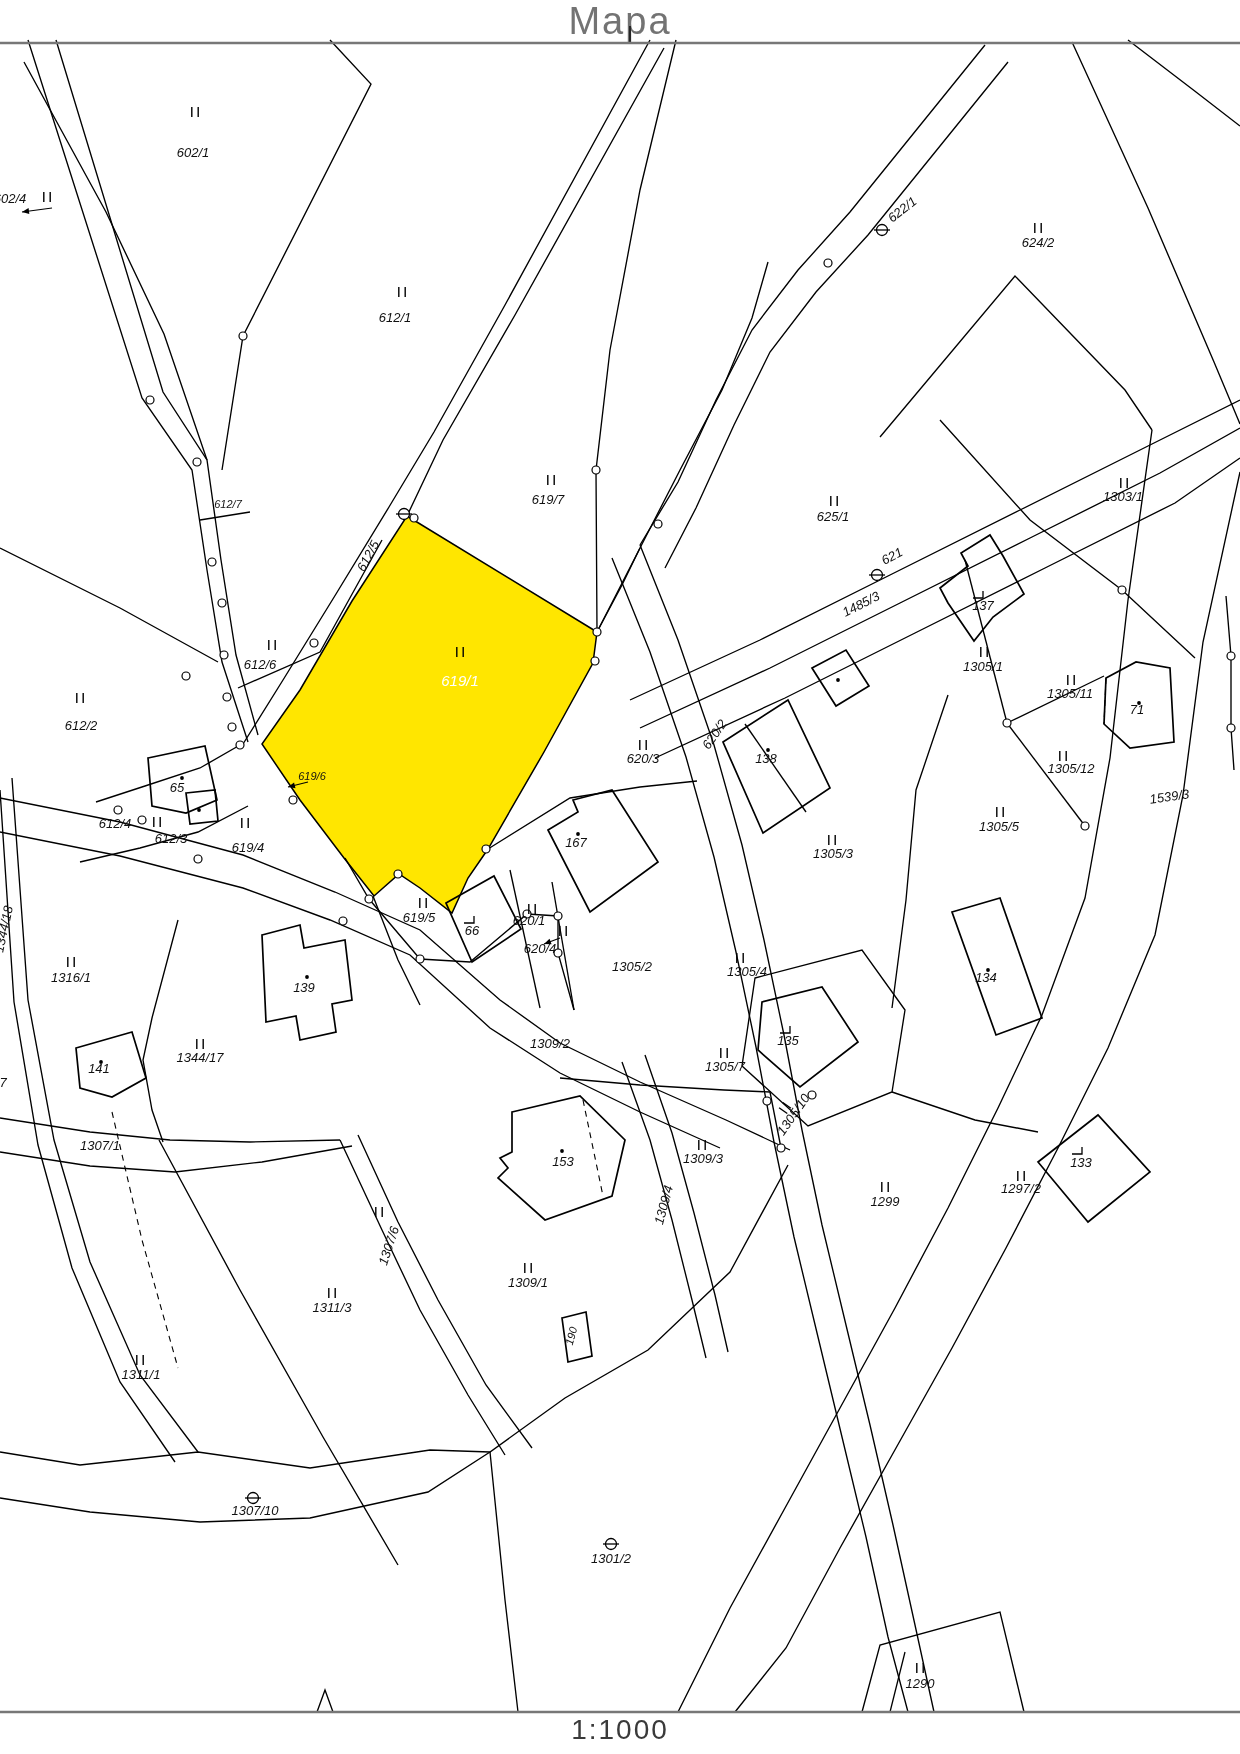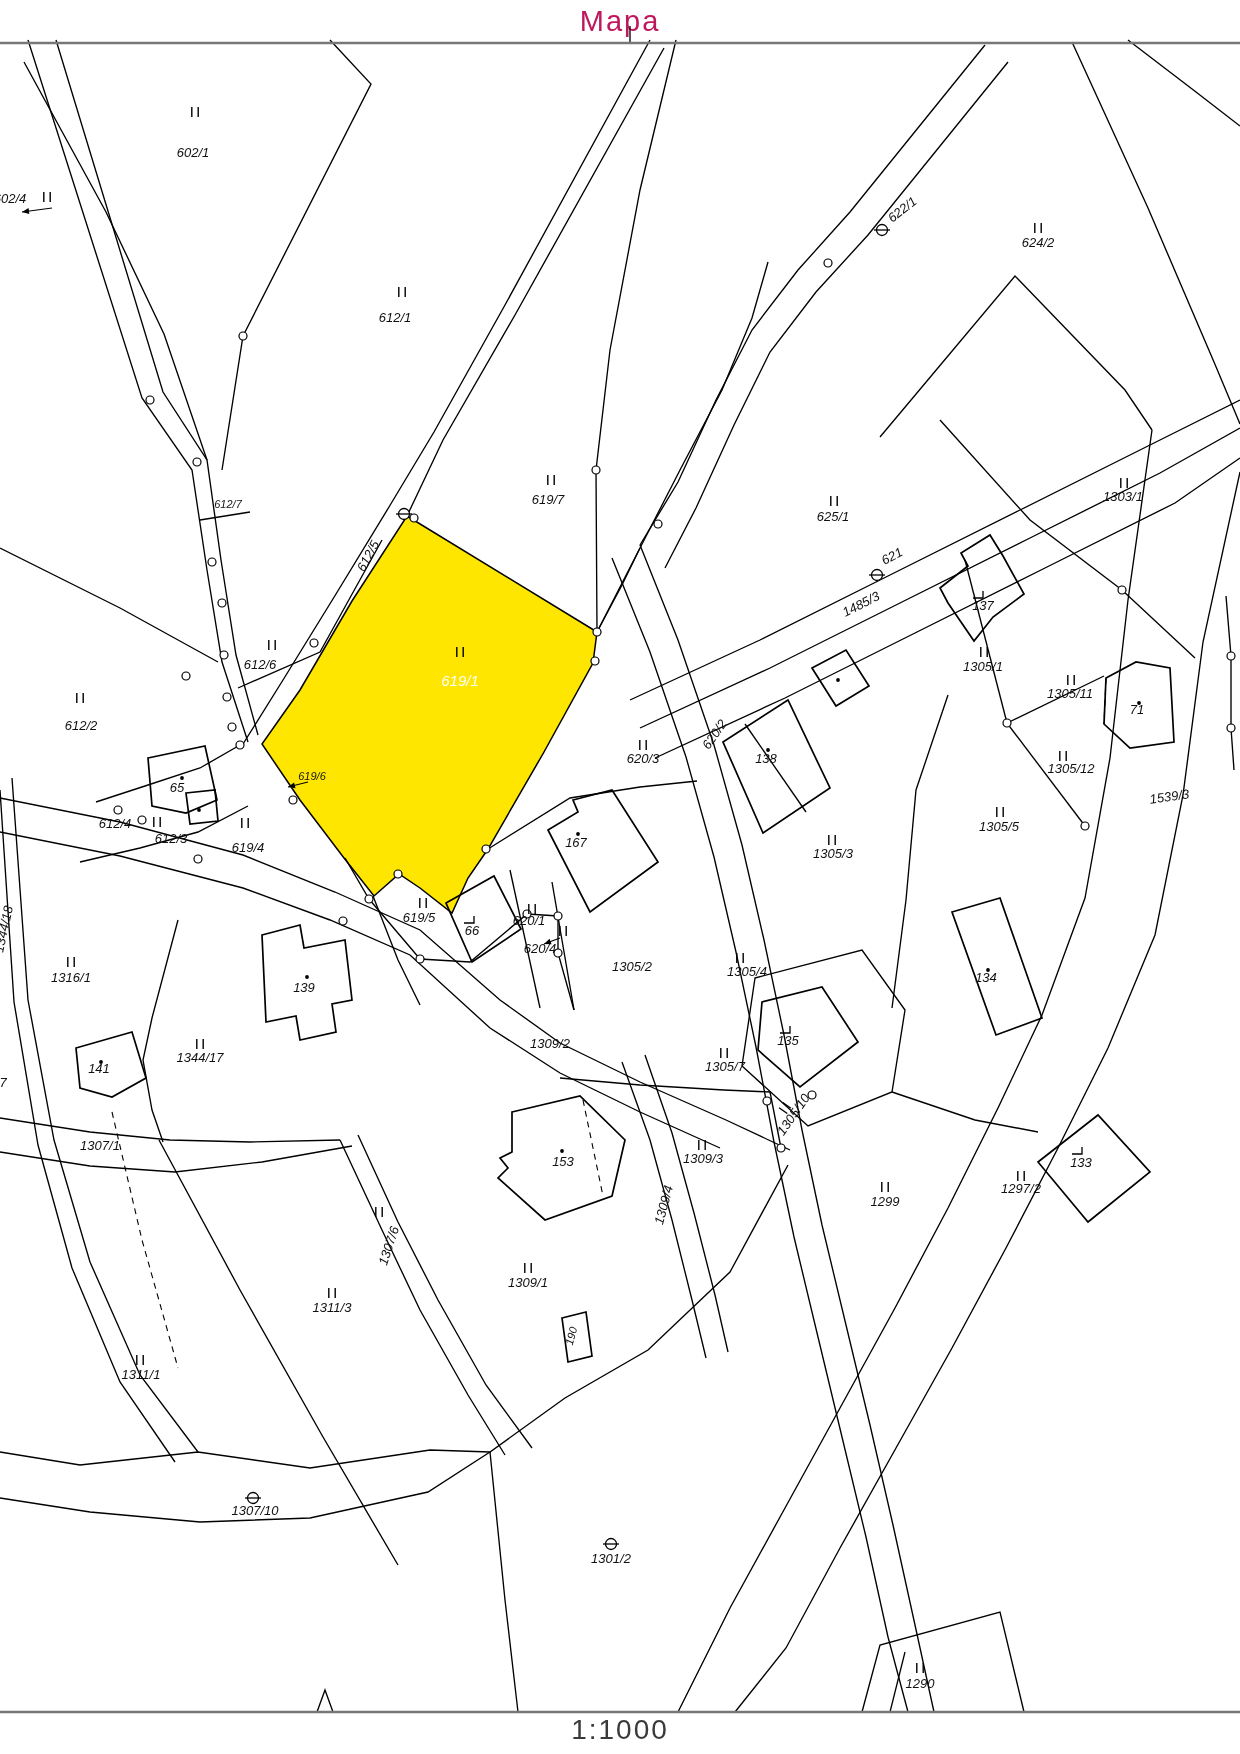--- a/index.html
+++ b/index.html
@@ -6,7 +6,7 @@
   .page{position:relative;width:1240px;height:1754px;background:#ffffff;overflow:hidden;
         font-family:"Liberation Sans",sans-serif;}
   .map-title{position:absolute;top:0;left:0;width:100%;text-align:center;
-             font-size:29px;font-weight:300;letter-spacing:2px;color:#be185d;line-height:42px;}
+             font-size:38px;font-weight:300;letter-spacing:2px;color:#737373;line-height:42px;}
   .map-scale{position:absolute;top:1714px;left:0;width:100%;text-align:center;
              font-size:28px;font-weight:300;letter-spacing:2px;color:#3a3a3a;}
   svg{position:absolute;top:0;left:0;}

